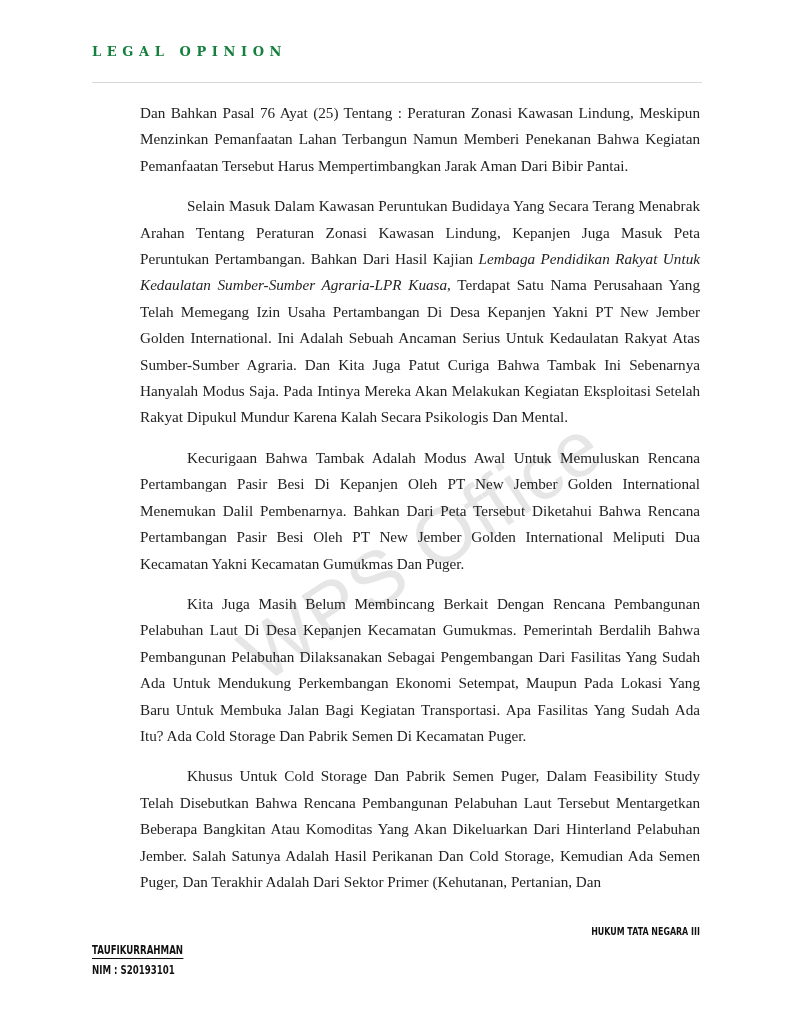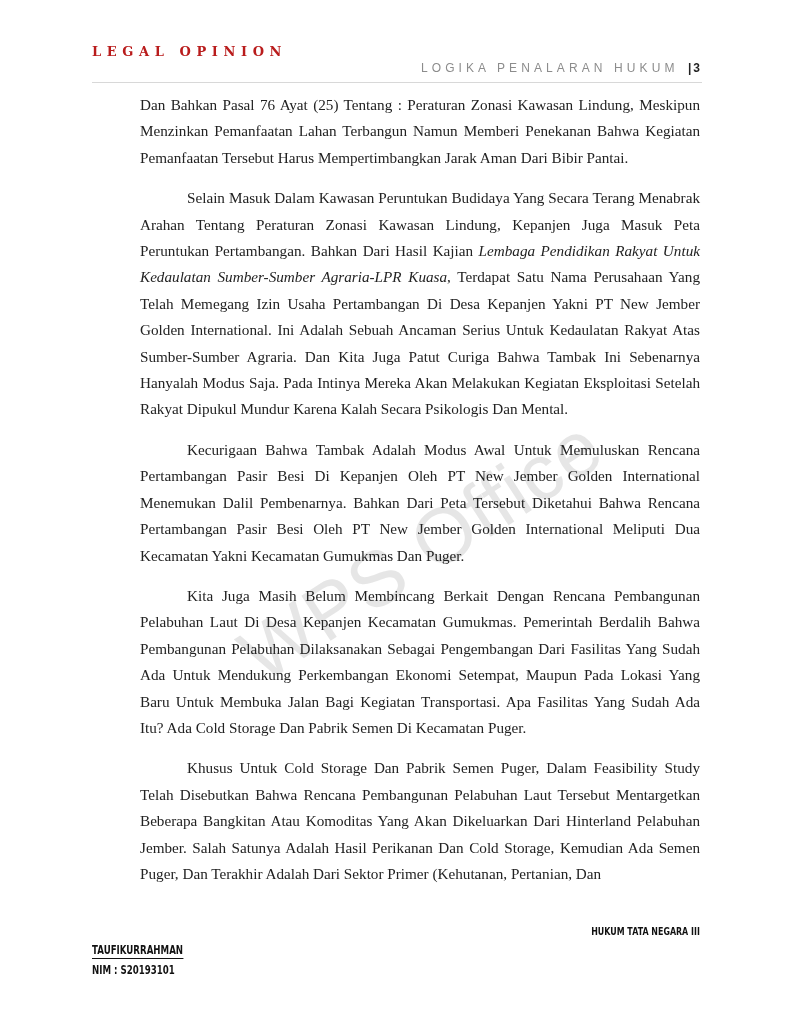--- a/index.html
+++ b/index.html
@@ -29,7 +29,7 @@
       font-weight: bold;
       font-size: 13px;
       letter-spacing: 5.6px;
-      color: #b91c1c;
+      color: #15803d;
     }
     .header-right {
       position: absolute;

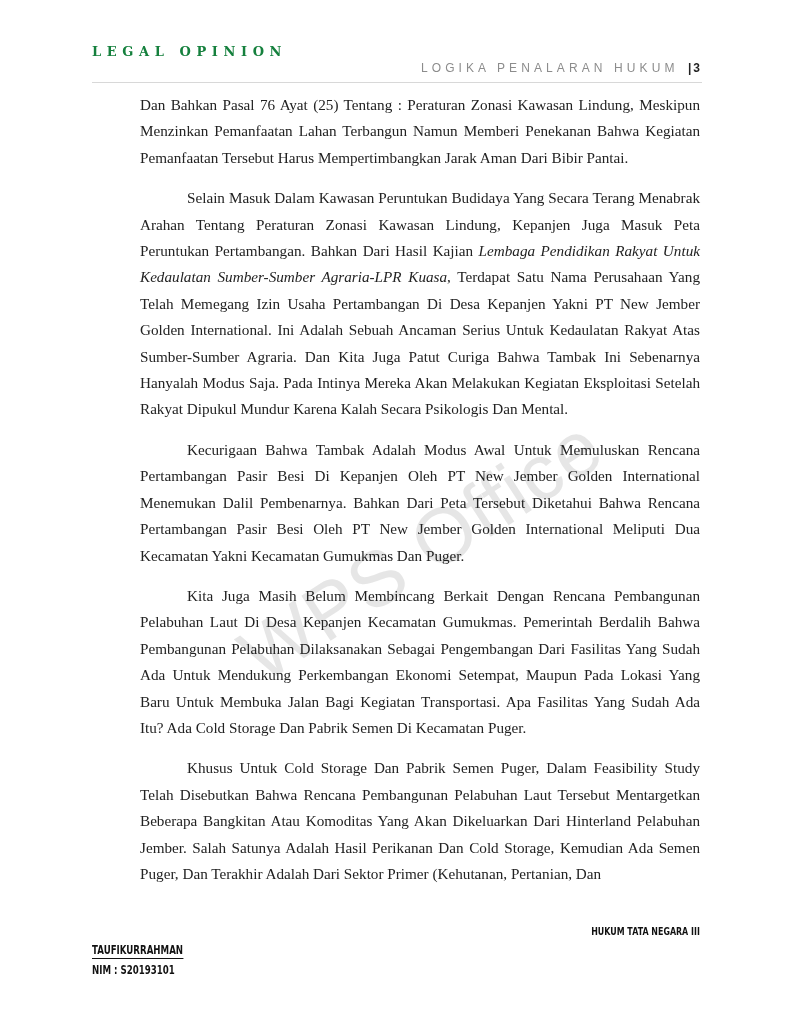--- a/index.html
+++ b/index.html
@@ -146,10 +146,6 @@
 
   <div class="header-left">LEGAL OPINION</div>
 
-  <div class="header-right">
-    <span>LOGIKA PENALARAN HUKUM</span>
-    <span class="sep">|</span><span class="pagenum">3</span>
-  </div>
 
   <div class="header-rule"></div>
 

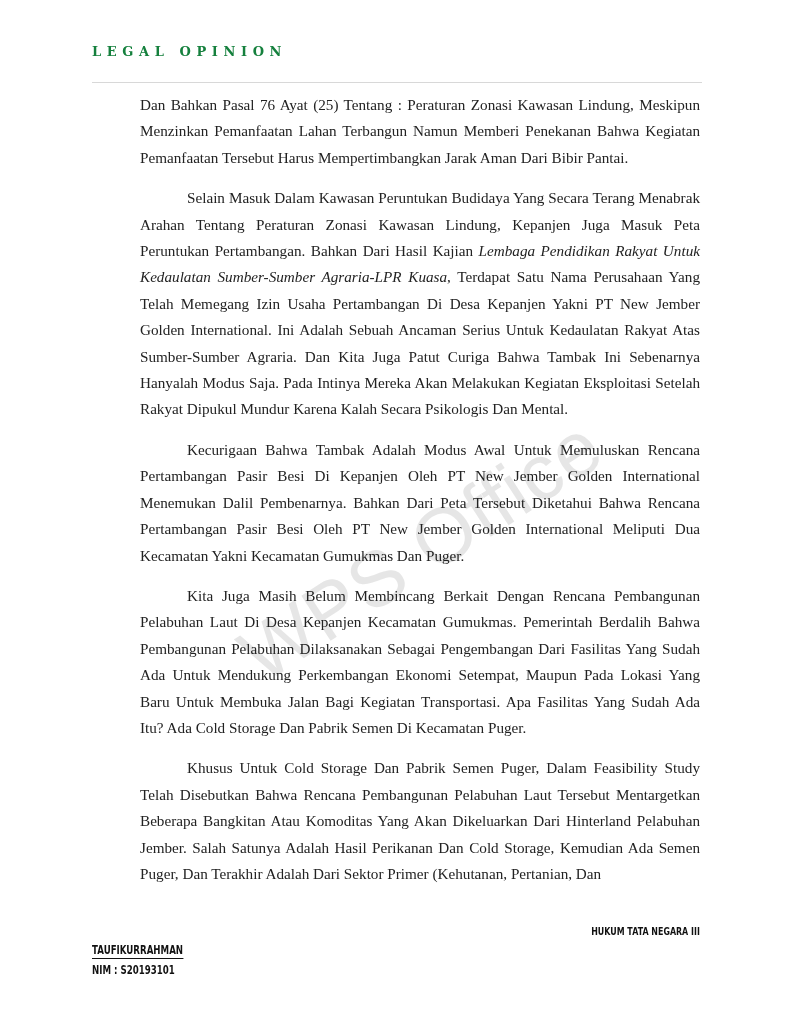--- a/index.html
+++ b/index.html
@@ -64,7 +64,7 @@
     .body-text {
       position: absolute;
       left: 140px;
-      top: 92px;
+      top: 100px;
       width: 560px;
       font-size: 15.2px;
       line-height: 26.4px;

